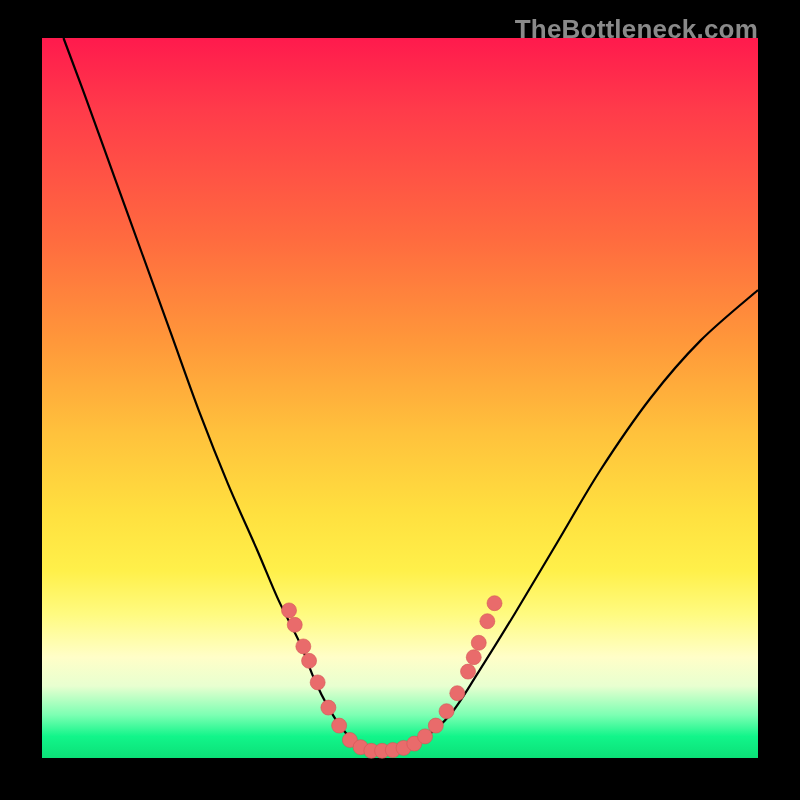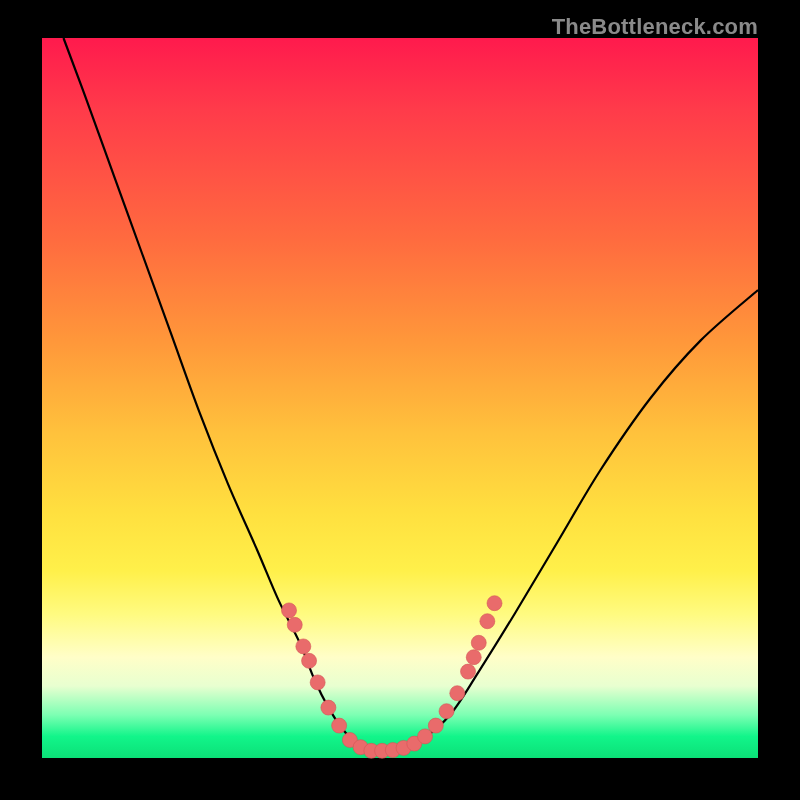--- a/index.html
+++ b/index.html
@@ -46,7 +46,7 @@
     top: 14px;
     right: 42px;
     color: #8a8a8a;
-    font-size: 22px;
+    font-size: 26px;
     font-weight: 600;
     letter-spacing: 0.2px;
     user-select: none;

